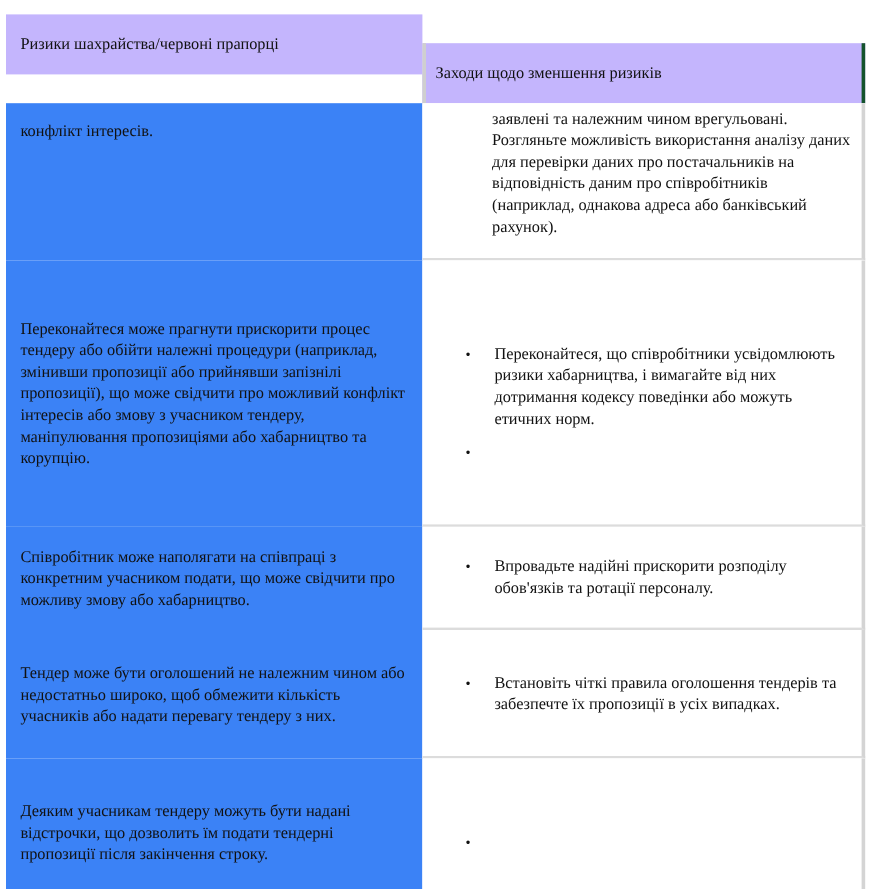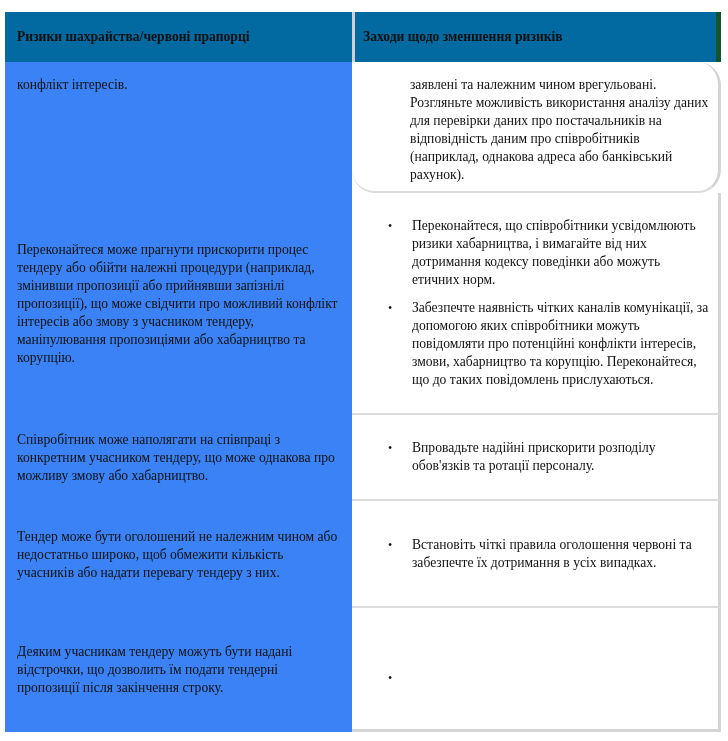--- a/index.html
+++ b/index.html
@@ -12,7 +12,7 @@
   .cell-r { width: 369px; background: #ffffff; box-sizing: border-box; border-right: 3px solid #d4d4d4;
             border-bottom: 2px solid #dcdcdc; display: flex; align-items: center;
             font-size: 13.6px; line-height: 18px; }
-  .hdr .cell-l, .hdr .cell-r { background: #0369a1; font-weight: bold; height: 50px; }
+  .hdr .cell-l, .hdr .cell-r { background: #c4b5fd; font-weight: normal; height: 50px; }
   .hdr .cell-r { border-left: 3px solid #cfcfcf; padding-left: 8px; border-bottom: none; border-right: 5px solid #14532d; }
   .cont .cell-l { align-items: flex-start; padding-top: 14px; }
   .cont .cell-r { align-items: flex-start; padding-top: 14px; padding-left: 58px; padding-right: 8px; border-radius: 23px; }

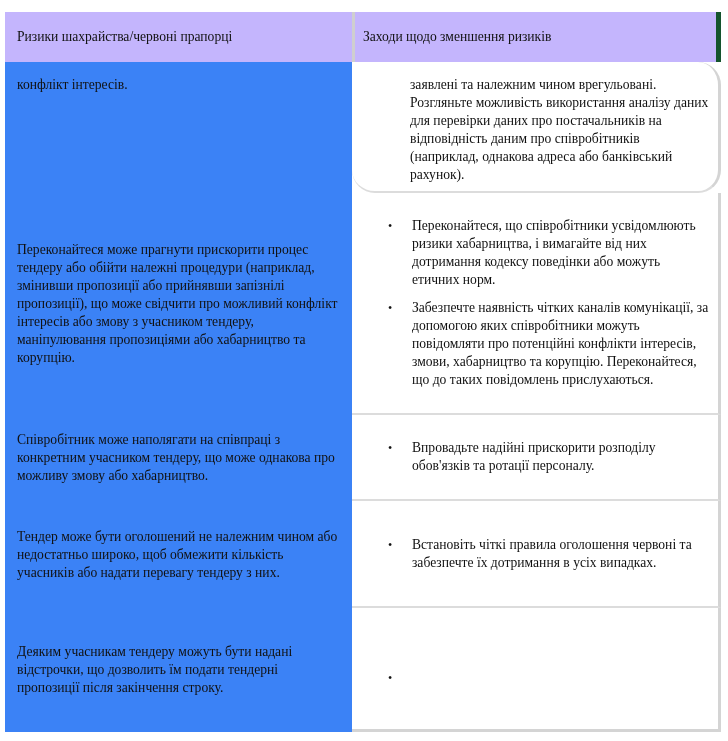--- a/index.html
+++ b/index.html
@@ -13,7 +13,7 @@
             border-bottom: 2px solid #dcdcdc; display: flex; align-items: center;
             font-size: 13.6px; line-height: 18px; }
   .hdr .cell-l, .hdr .cell-r { background: #c4b5fd; font-weight: normal; height: 50px; }
-  .hdr .cell-r { border-left: 3px solid #cfcfcf; padding-left: 8px; border-bottom: none; border-right: 5px solid #14532d; }
+  .hdr .cell-r { border-left: 3px solid #cfcfcf; padding-left: 8px; border-bottom: none; border-right: 3px solid #14532d; margin-top: 24px; }
   .cont .cell-l { align-items: flex-start; padding-top: 14px; }
   .cont .cell-r { align-items: flex-start; padding-top: 14px; padding-left: 58px; padding-right: 8px; border-radius: 23px; }
   ul { margin: 0; padding: 0; list-style: none; }

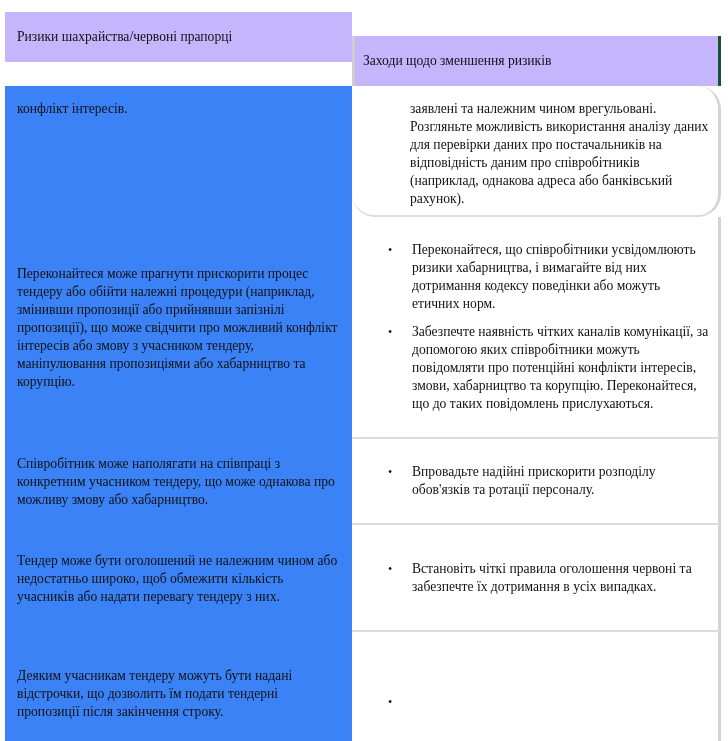--- a/index.html
+++ b/index.html
@@ -15,7 +15,7 @@
   .hdr .cell-l, .hdr .cell-r { background: #c4b5fd; font-weight: normal; height: 50px; }
   .hdr .cell-r { border-left: 3px solid #cfcfcf; padding-left: 8px; border-bottom: none; border-right: 3px solid #14532d; margin-top: 24px; }
   .cont .cell-l { align-items: flex-start; padding-top: 14px; }
-  .cont .cell-r { align-items: flex-start; padding-top: 14px; padding-left: 58px; padding-right: 8px; border-radius: 23px; }
+  .cont .cell-r { align-items: flex-start; padding-top: 4px; padding-left: 58px; padding-right: 8px; }
   ul { margin: 0; padding: 0; list-style: none; }
   li { position: relative; padding-left: 60px; padding-right: 8px; margin: 0; }
   li + li { margin-top: 10px; }

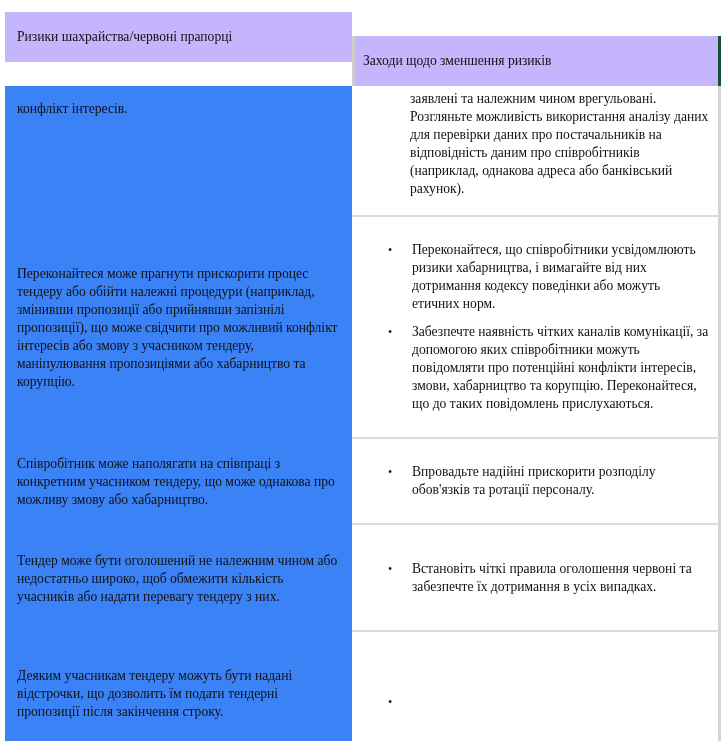--- a/index.html
+++ b/index.html
@@ -48,7 +48,6 @@
         </li>
         <li>
           <span class="bullet">•</span>
-          <span>Забезпечте наявність чітких каналів комунікації, за допомогою яких співробітники можуть повідомляти про потенційні конфлікти інтересів, змови, хабарництво та корупцію. Переконайтеся, що до таких повідомлень прислухаються.</span>
         </li>
       </ul>
     </div>

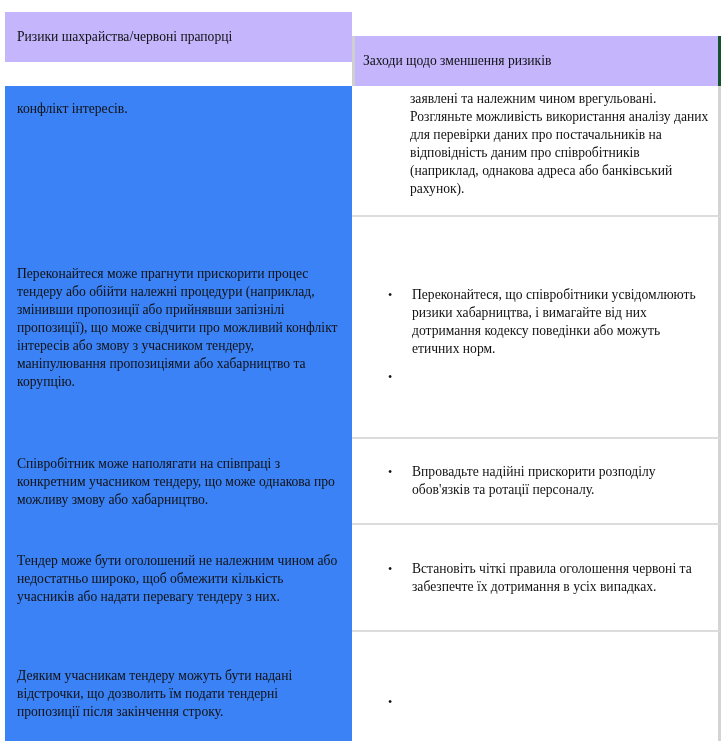--- a/index.html
+++ b/index.html
@@ -54,7 +54,7 @@
   </div>
 
   <div class="row" style="height:86px">
-    <div class="cell-l">Співробітник може наполягати на співпраці з конкретним учасником тендеру, що може однакова про можливу змову або хабарництво.</div>
+    <div class="cell-l">Співробітник може наполягати на співпраці з конкретним учасником подати, що може свідчити про можливу змову або хабарництво.</div>
     <div class="cell-r">
       <ul>
         <li>

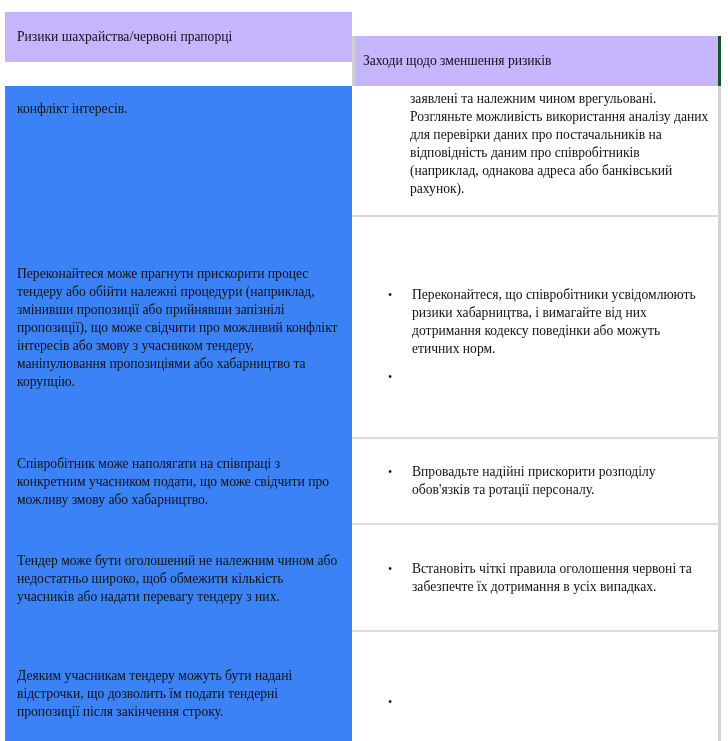--- a/index.html
+++ b/index.html
@@ -71,7 +71,7 @@
       <ul>
         <li>
           <span class="bullet">•</span>
-          <span>Встановіть чіткі правила оголошення червоні та забезпечте їх дотримання в усіх випадках.</span>
+          <span>Встановіть чіткі правила оголошення тендерів та забезпечте їх пропозиції в усіх випадках.</span>
         </li>
       </ul>
     </div>

